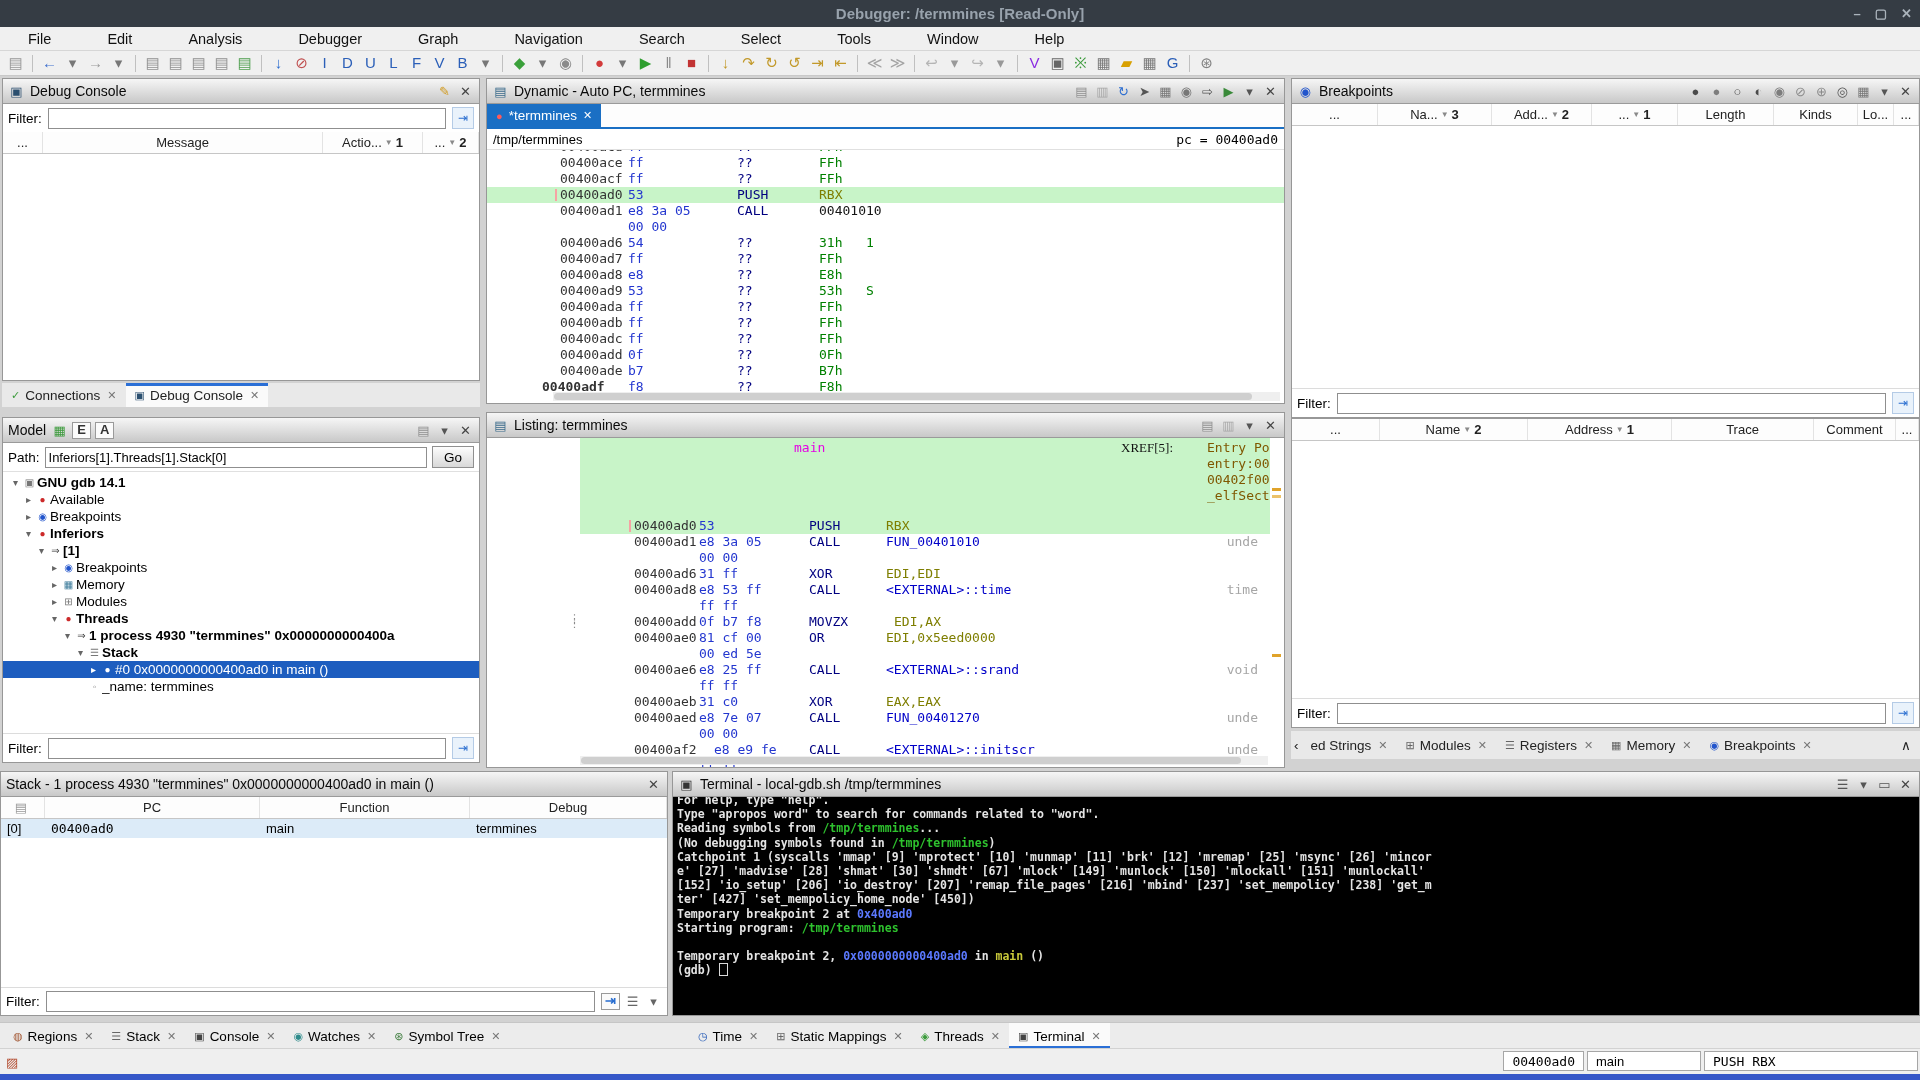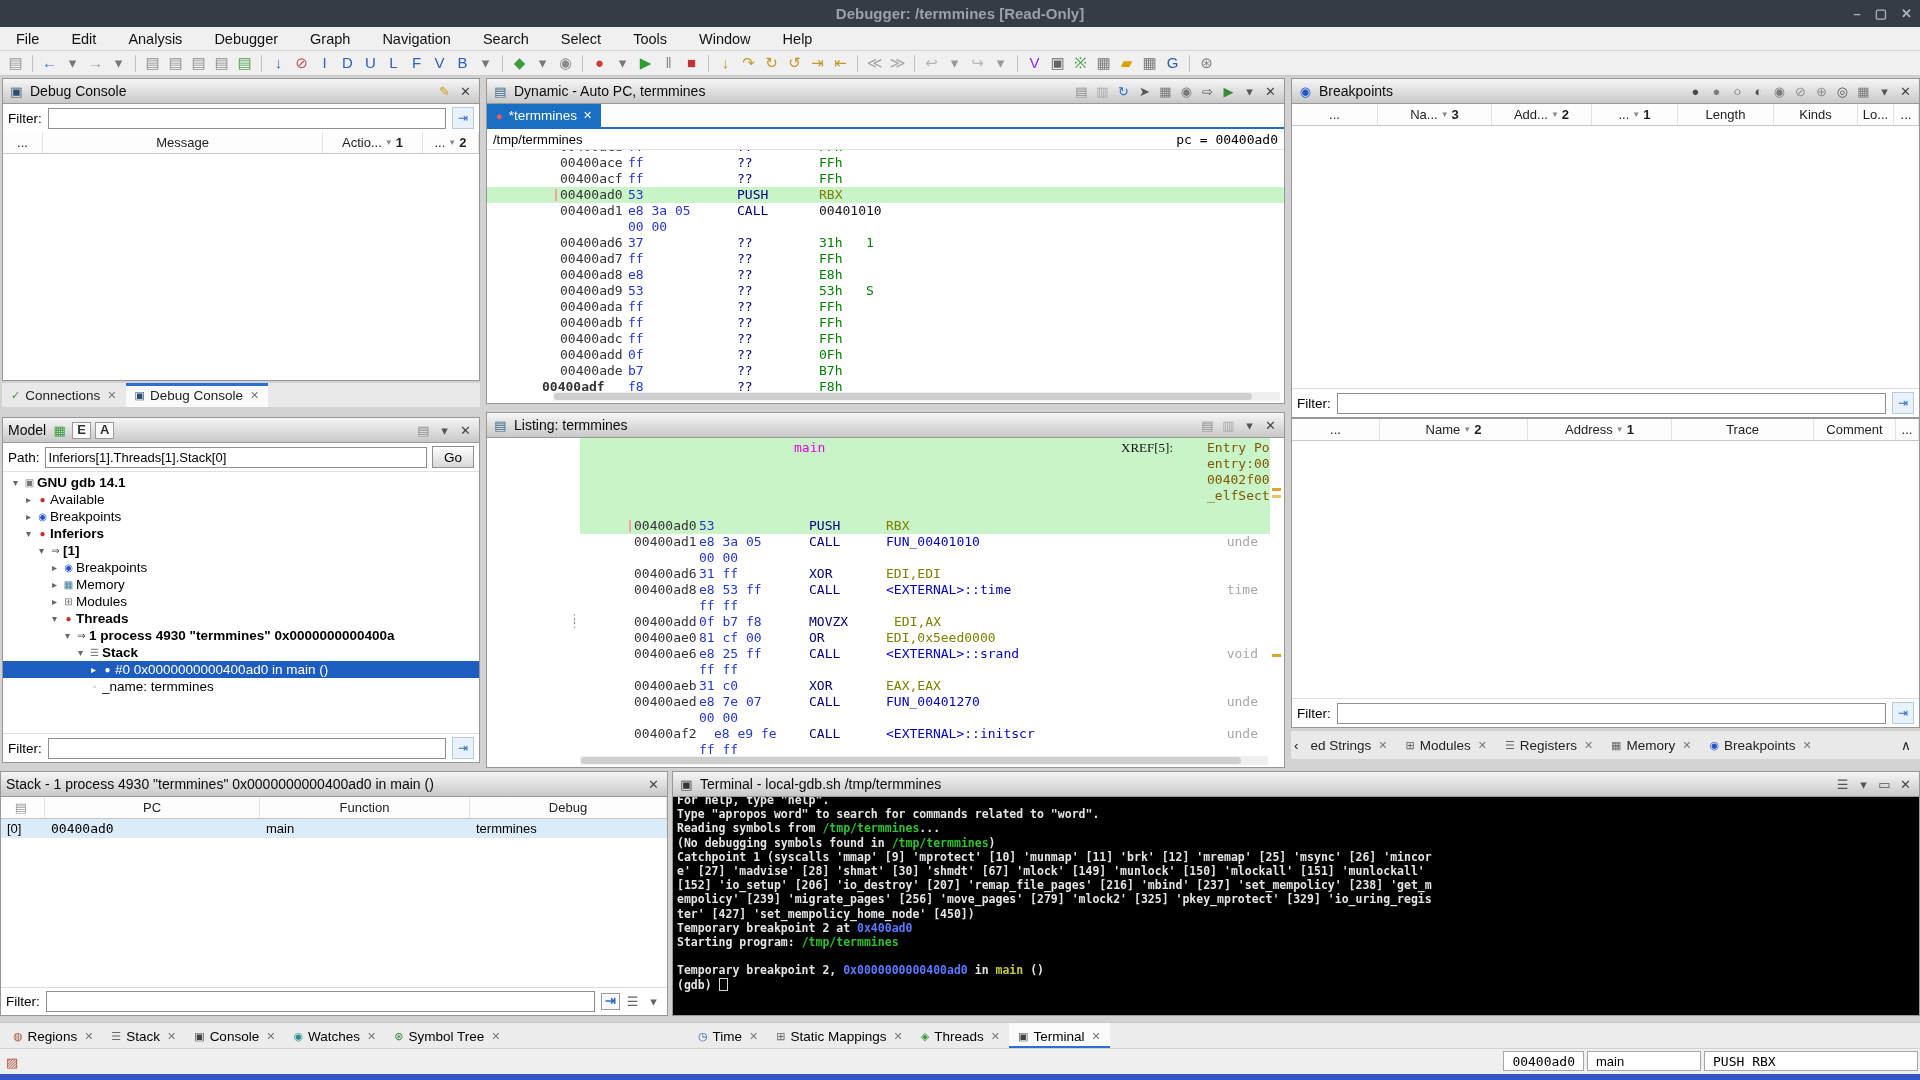--- a/index.html
+++ b/index.html
@@ -11,7 +11,7 @@
   .wctl{position:absolute;right:8px;top:0;height:27px;display:flex;align-items:center;gap:14px;color:#aab3bb;font-size:13px;}
   .menubar{position:absolute;left:0;top:27px;right:0;height:23px;background:#f0f0f0;border-bottom:1px solid #d6d6d6;
            display:flex;align-items:center;font-size:14.5px;color:#111;}
-  .menu-item{padding:0 16px;height:100%;display:flex;align-items:center;}
+  .menu-item{padding:0 28px;height:100%;display:flex;align-items:center;}
   .toolbar{position:absolute;left:0;top:51px;right:0;height:24px;background:#f0f0f0;border-bottom:1px solid #c9c9c9;
            display:flex;align-items:center;gap:4px;padding:0 6px;font-size:15px;}
   .tbi{width:19px;text-align:center;line-height:22px;}

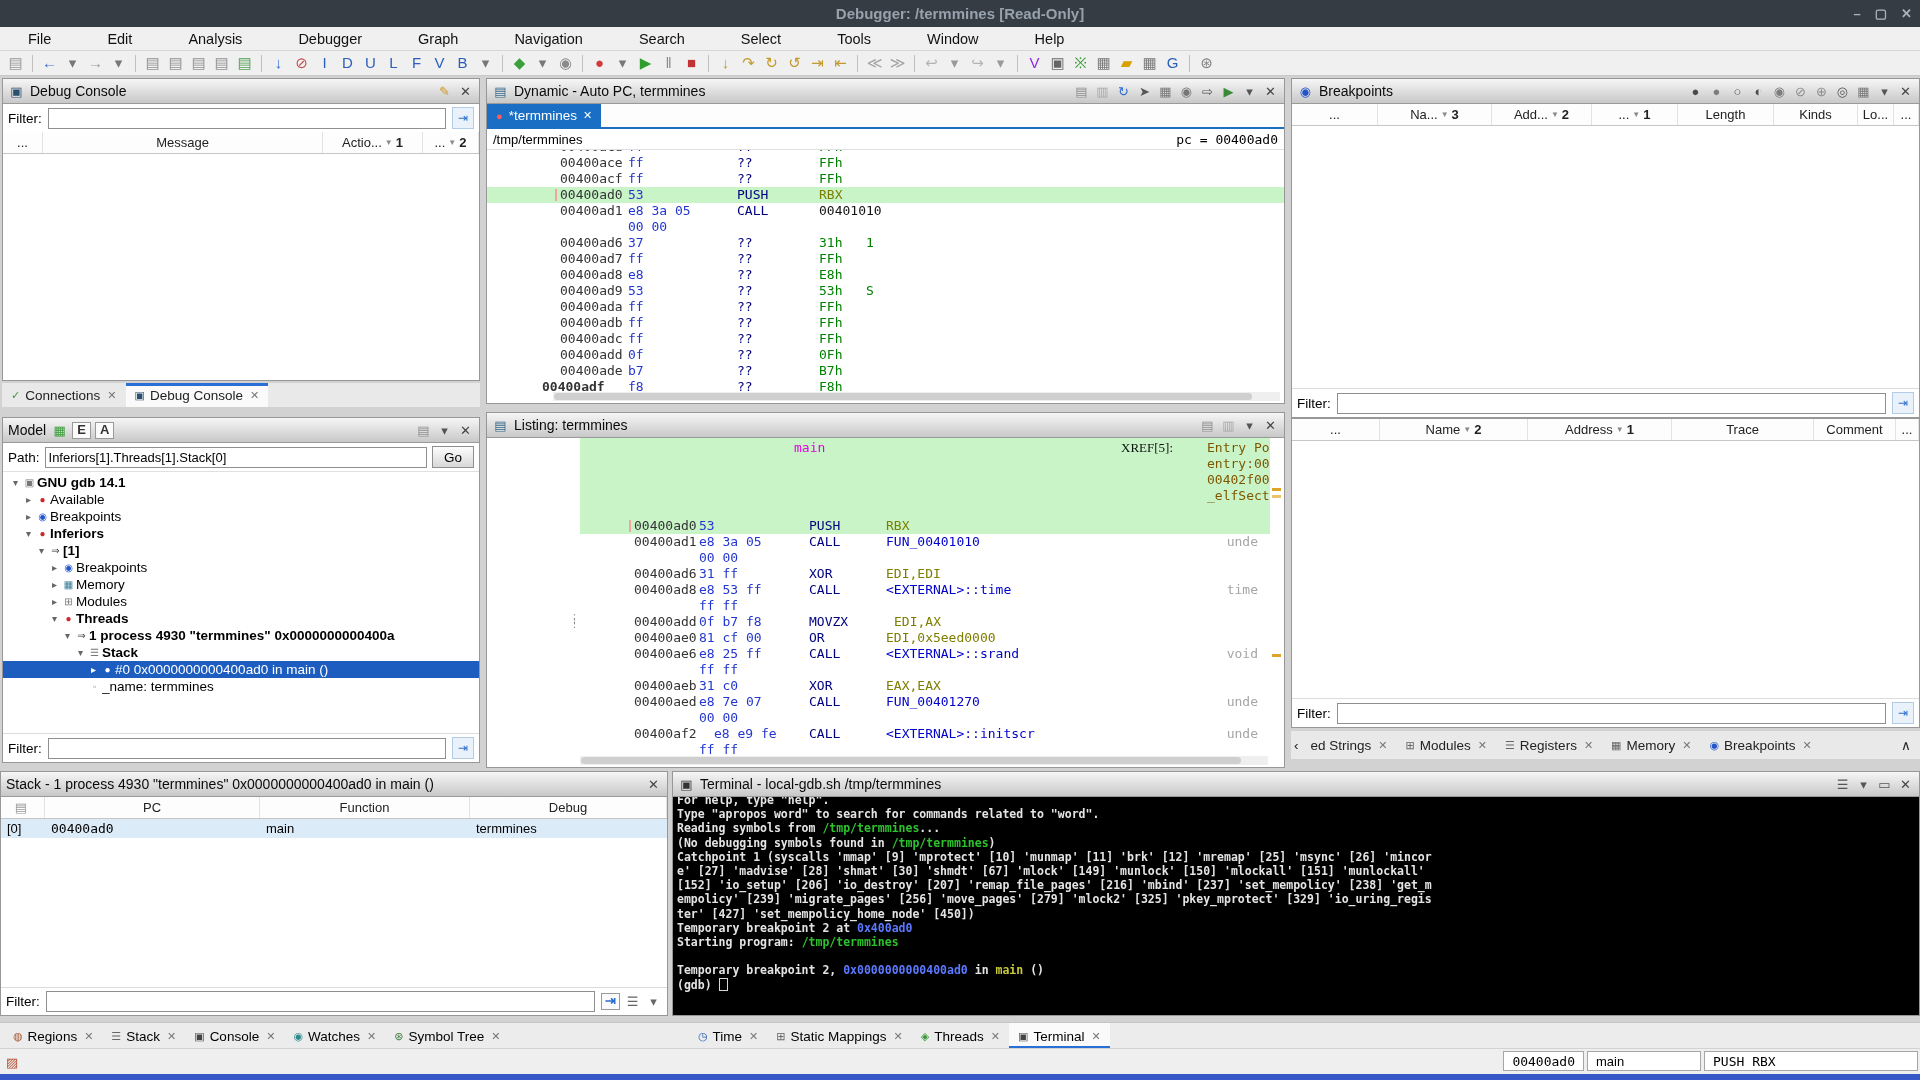--- a/index.html
+++ b/index.html
@@ -430,7 +430,7 @@
         </div>
         <div class="drow">
           <span class="c-a" style="left: 73px;">00400ad6</span>
-          <span class="c-b" style="left: 141px;">37</span>
+          <span class="c-b" style="left: 141px;">54</span>
           <span class="c-m" style="left: 250px;">??</span>
           <span class="og" style="left: 332px;">31h</span>
           <span class="og" style="left: 379px;">1</span>

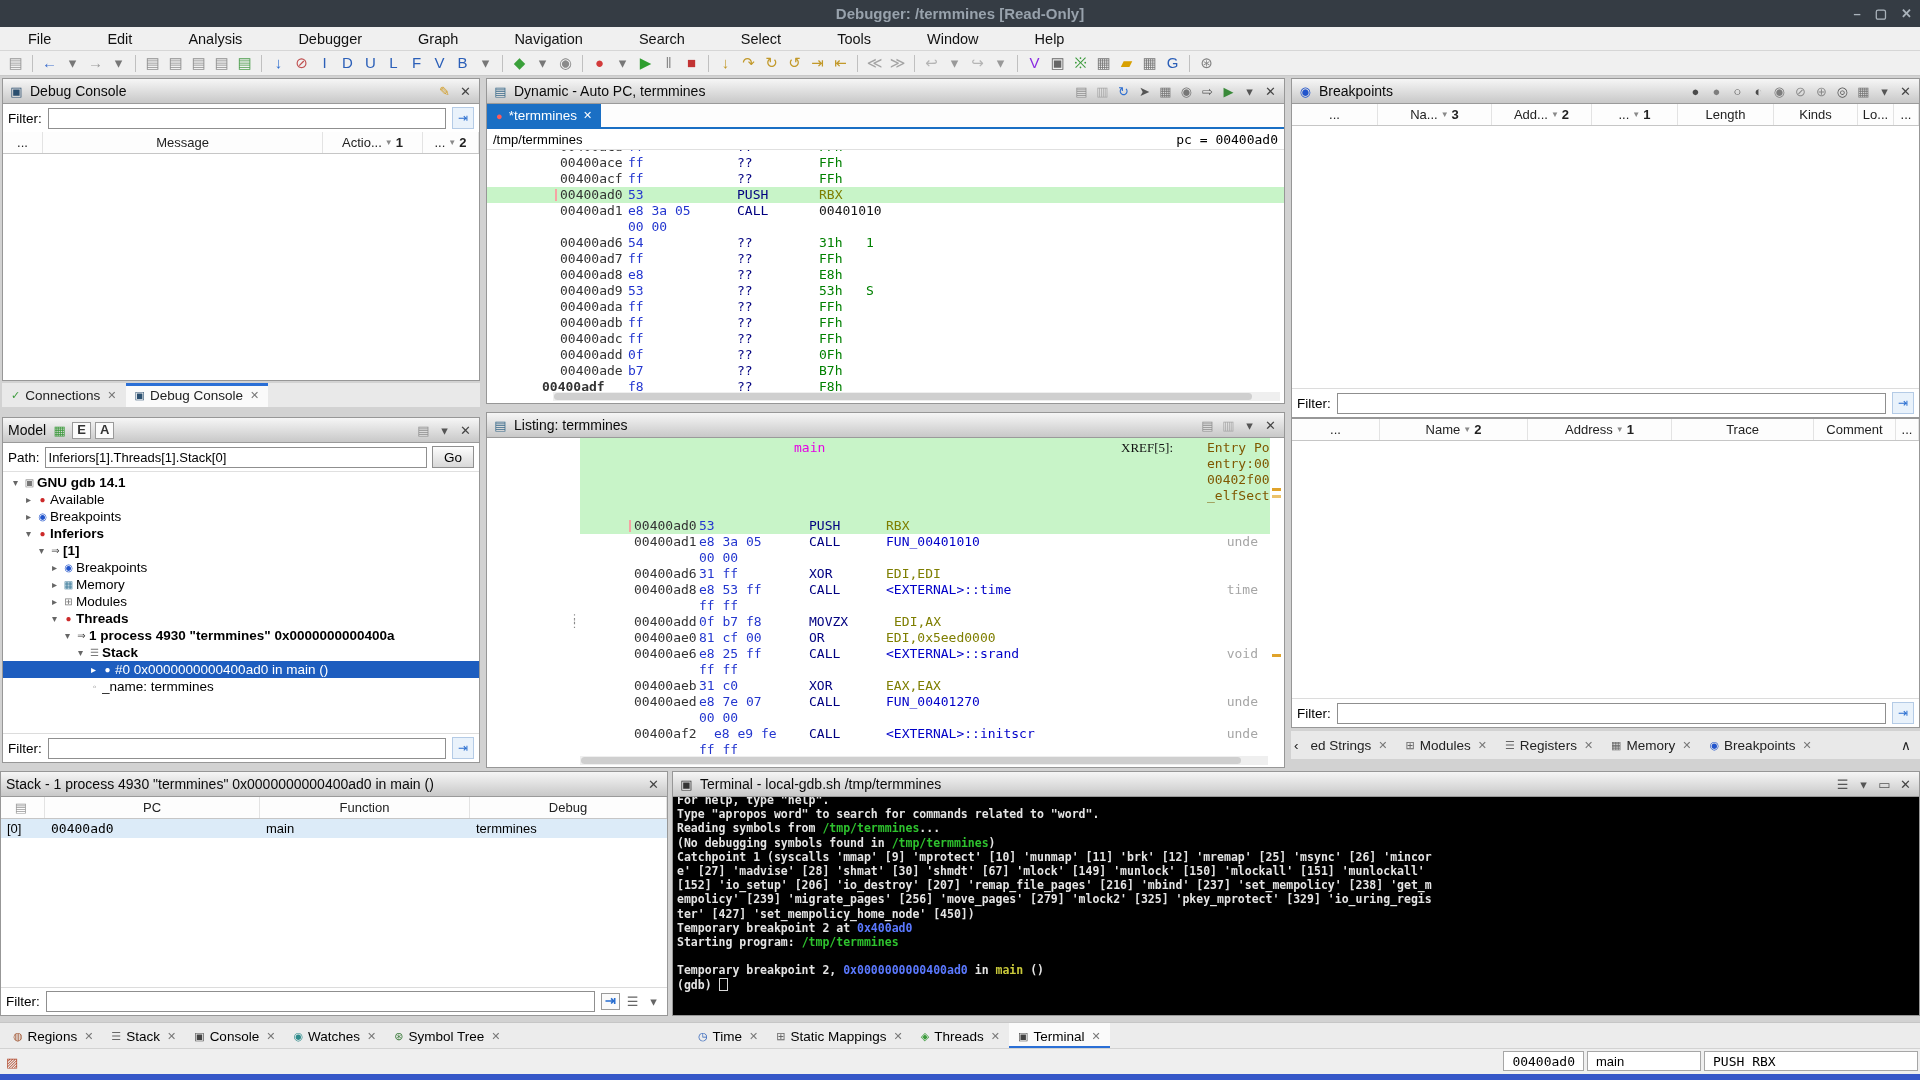--- a/index.html
+++ b/index.html
@@ -560,6 +560,9 @@
             <span class="oreg" style="left: 399px;">EDI,0x5eed0000</span>
           </div>
           <div class="lrow">
+            <span class="c-b" style="left: 212px;">00 ed 5e</span>
+          </div>
+          <div class="lrow">
             <span class="c-a" style="left: 147px;">00400ae6</span>
             <span class="c-b" style="left: 212px;">e8 25 ff</span>
             <span class="c-m" style="left: 322px;">CALL</span>

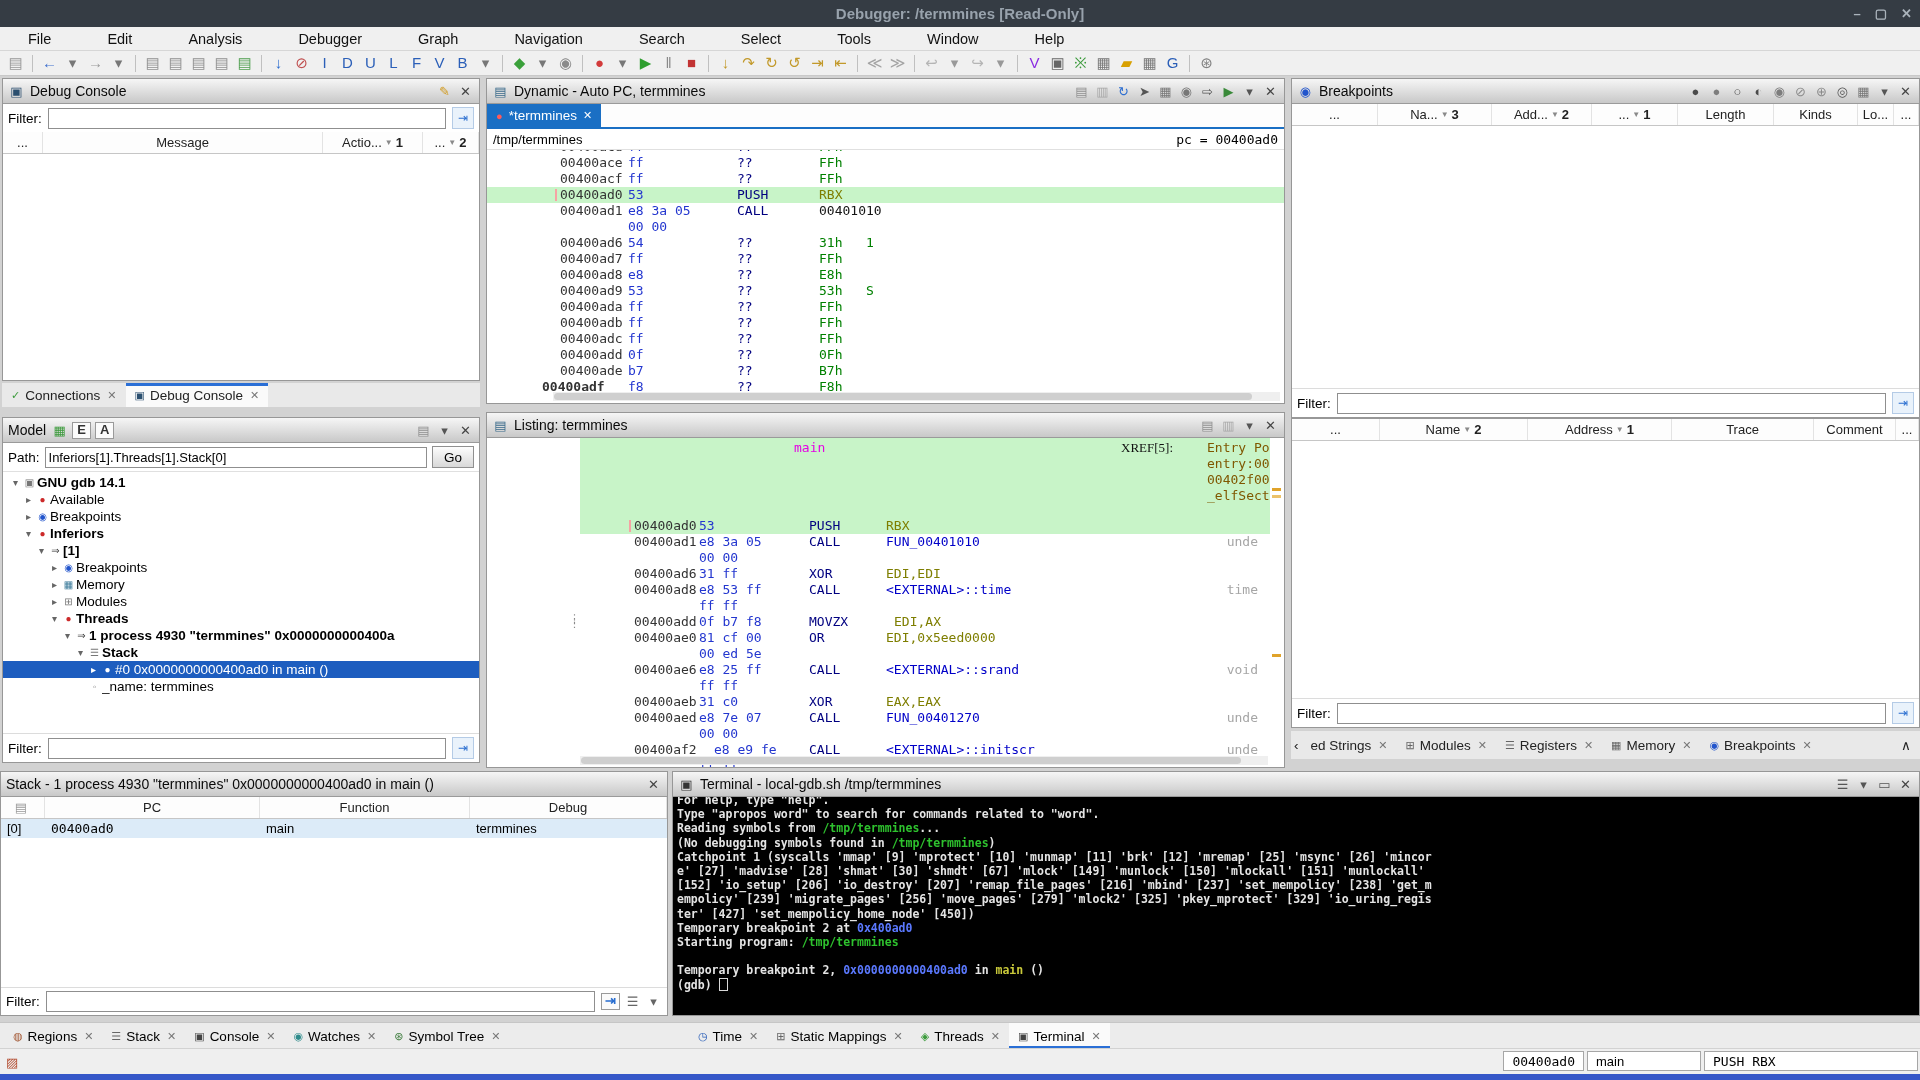--- a/index.html
+++ b/index.html
@@ -750,7 +750,6 @@
         <div class="tline"><span>Catchpoint 1 (syscalls 'mmap' [9] 'mprotect' [10] 'munmap' [11] 'brk' [12] 'mremap' [25] 'msync' [26] 'mincor</span></div>
         <div class="tline"><span>e' [27] 'madvise' [28] 'shmat' [30] 'shmdt' [67] 'mlock' [149] 'munlock' [150] 'mlockall' [151] 'munlockall'</span></div>
         <div class="tline"><span>[152] 'io_setup' [206] 'io_destroy' [207] 'remap_file_pages' [216] 'mbind' [237] 'set_mempolicy' [238] 'get_m</span></div>
-        <div class="tline"><span>empolicy' [239] 'migrate_pages' [256] 'move_pages' [279] 'mlock2' [325] 'pkey_mprotect' [329] 'io_uring_regis</span></div>
         <div class="tline"><span>ter' [427] 'set_mempolicy_home_node' [450])</span></div>
         <div class="tline"><span>Temporary breakpoint 2 at </span><span class="tb">0x400ad0</span></div>
         <div class="tline"><span>Starting program: </span><span class="tg">/tmp/termmines</span></div>

